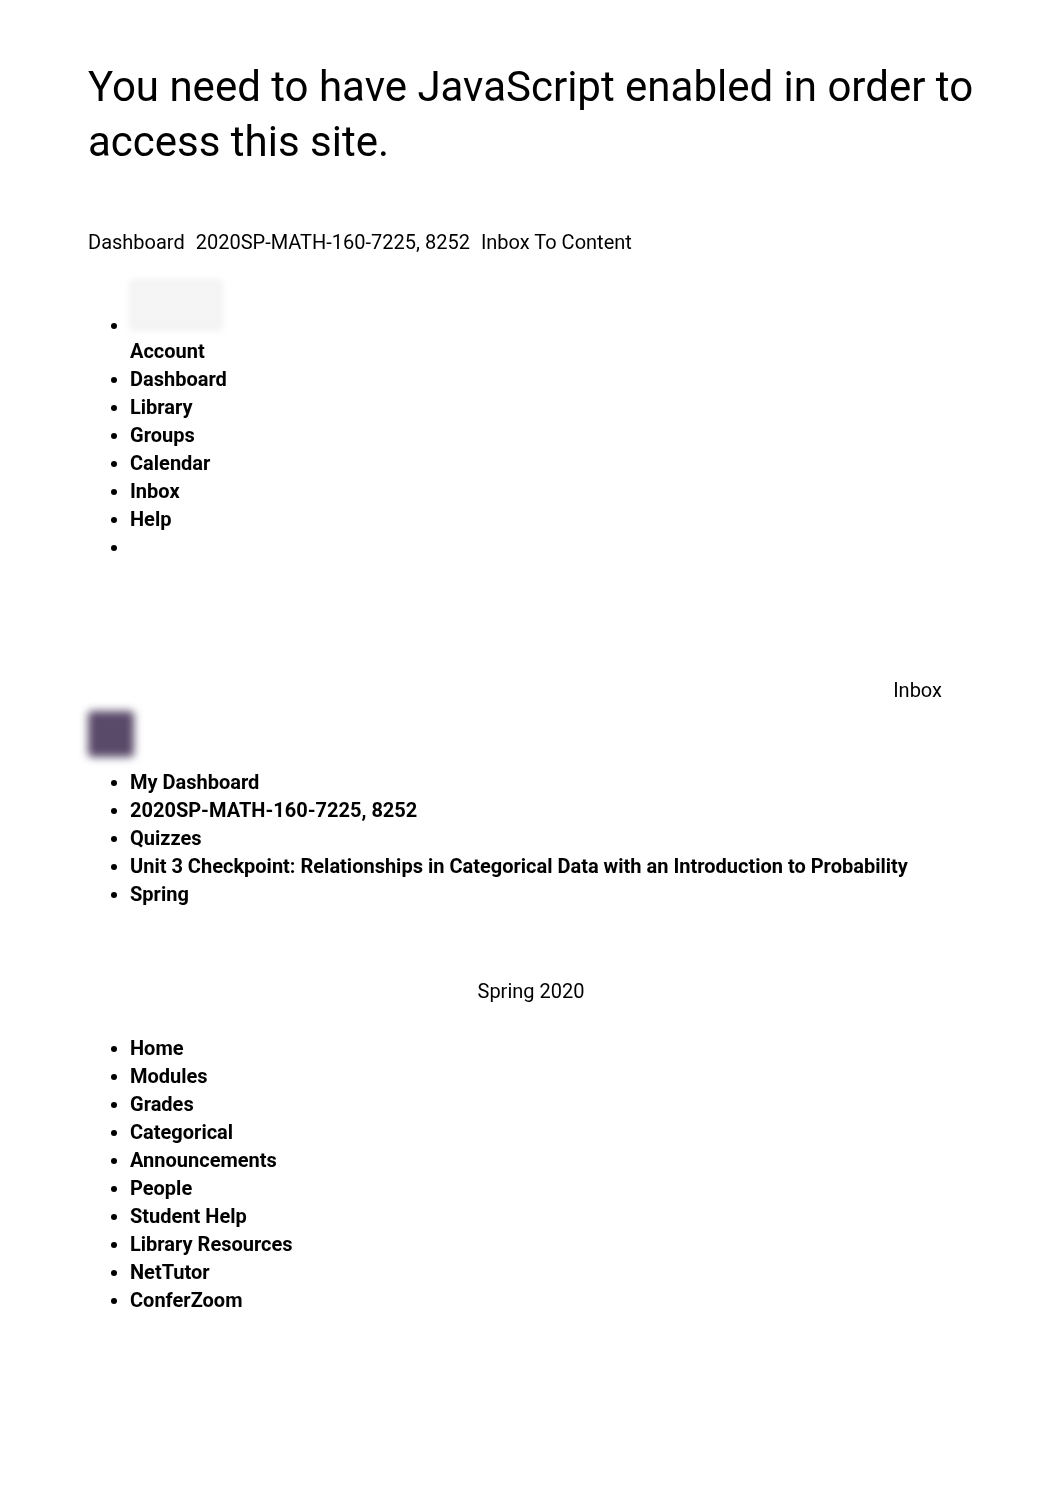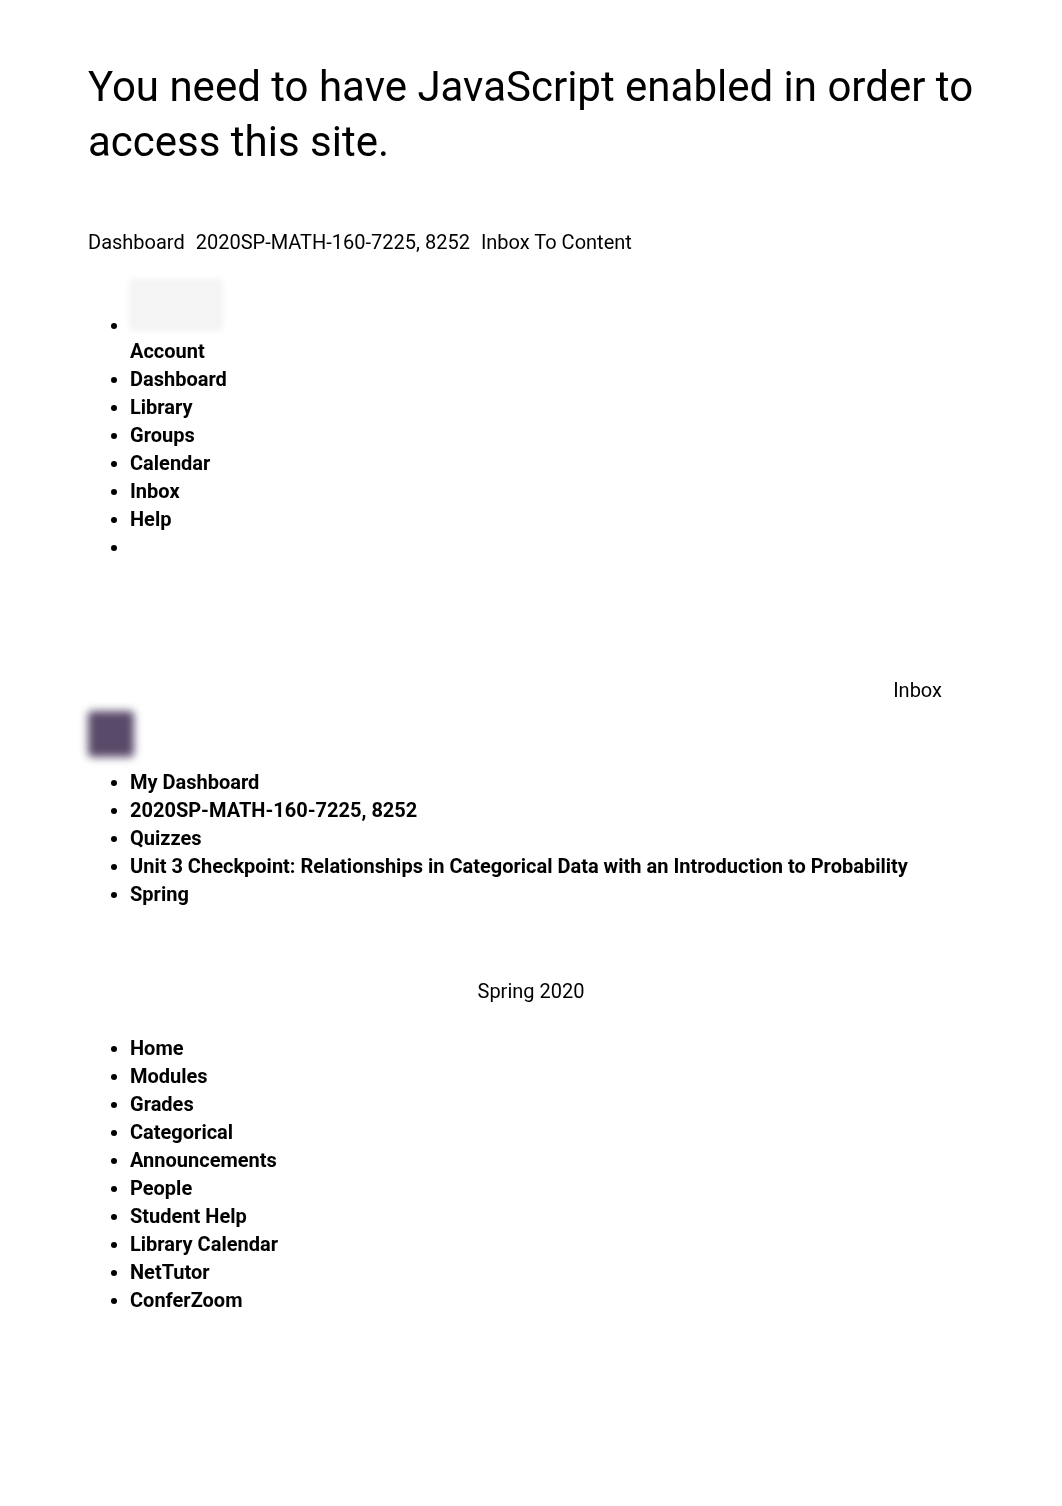--- a/index.html
+++ b/index.html
@@ -137,7 +137,7 @@
   <li><span class="link">Announcements</span></li>
   <li><span class="link">People</span></li>
   <li><span class="link">Student Help</span></li>
-  <li><span class="link">Library Calendar</span></li>
+  <li><span class="link">Library Resources</span></li>
   <li><span class="link">NetTutor</span></li>
   <li><span class="link">ConferZoom</span></li>
 </ul>

